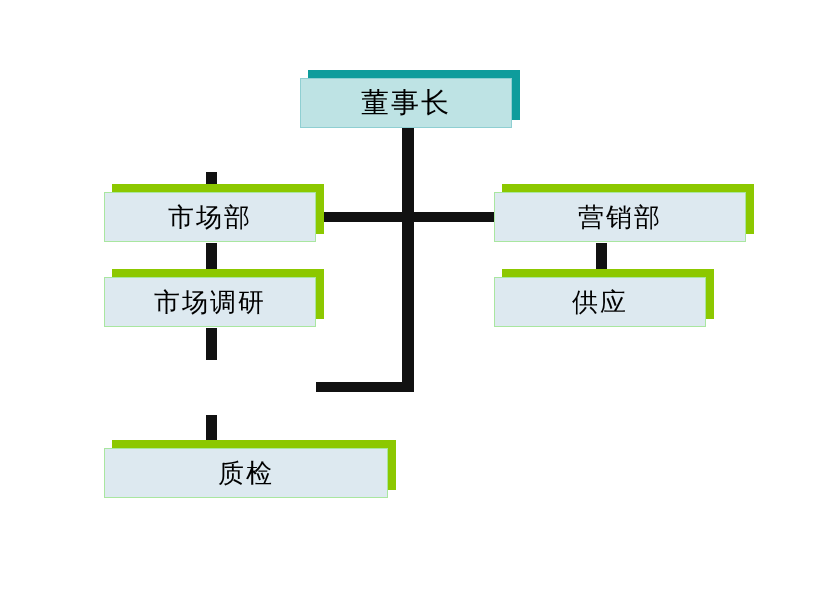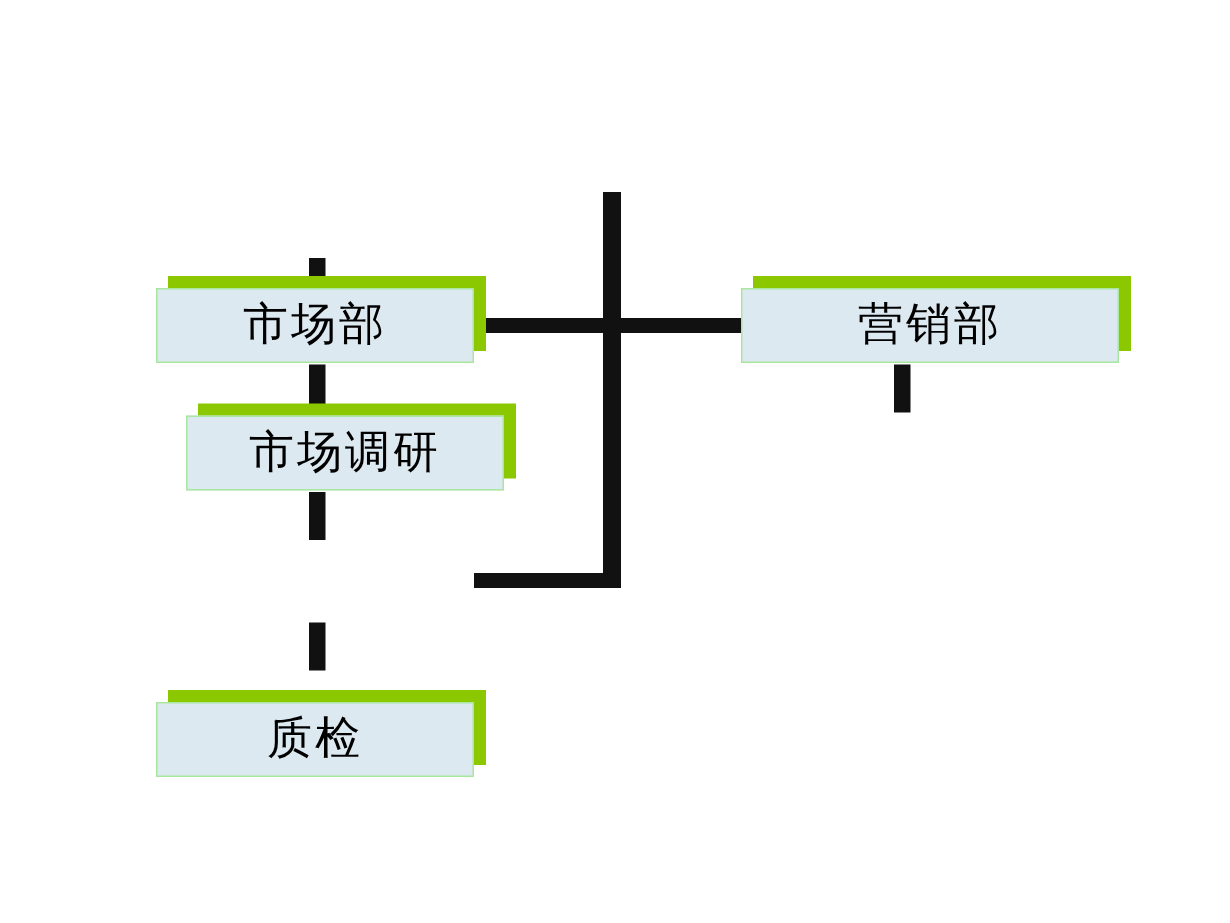--- a/index.html
+++ b/index.html
@@ -87,6 +87,12 @@
 
   <div class="line" style="left:596px; top:243px; width:11px; height:32px;"></div>
 
+  <div class="node root" style="left:300px; top:78px; width:212px; height:50px;">
+    <div class="shadow"></div>
+    <div class="face">
+      <span class="label">董事长</span>
+    </div>
+  </div>
 
   <div class="node dept" style="left:104px; top:192px; width:212px; height:50px;">
     <div class="shadow"></div>

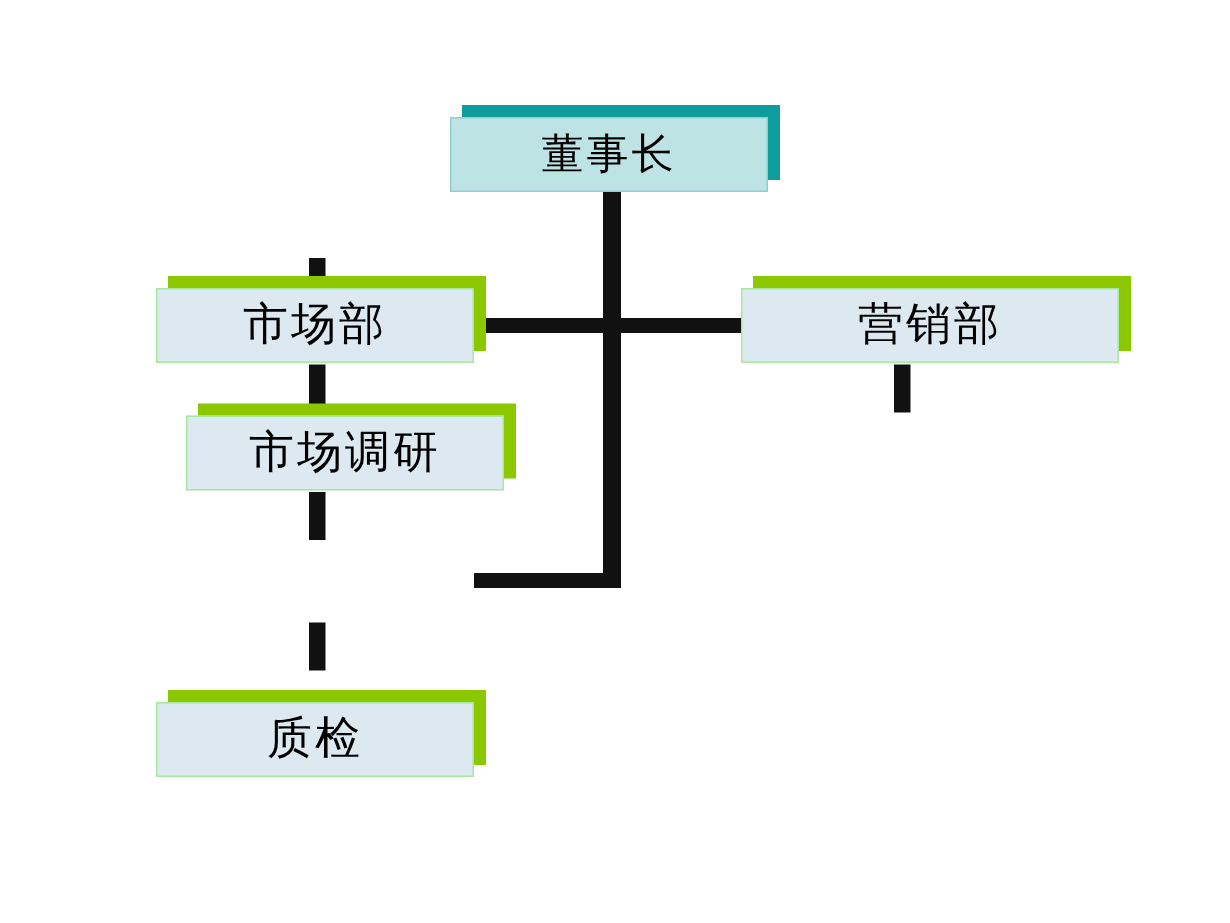--- a/index.html
+++ b/index.html
@@ -46,7 +46,7 @@
     justify-content: center;
   }
   .node .label {
-    font-size: 30px;
+    font-size: 26px;
     line-height: 1;
     color: #000000;
     letter-spacing: 2px;

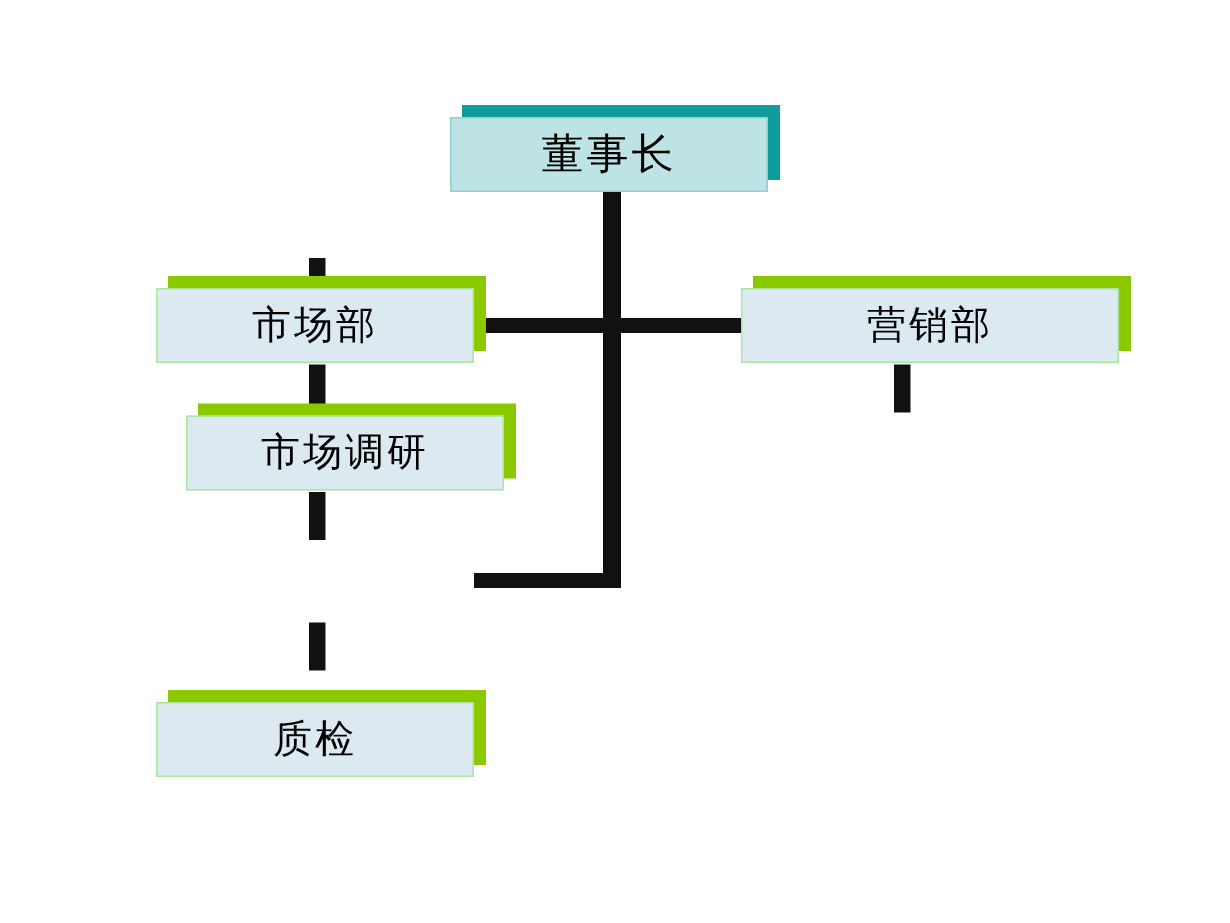--- a/index.html
+++ b/index.html
@@ -101,7 +101,7 @@
     </div>
   </div>
 
-  <div class="node dept" style="left:104px; top:277px; width:212px; height:50px;margin-left:20px;">
+  <div class="node dept" style="left:104px; top:277px; width:212px; height:50px;">
     <div class="shadow"></div>
     <div class="face">
       <span class="label">市场调研</span>

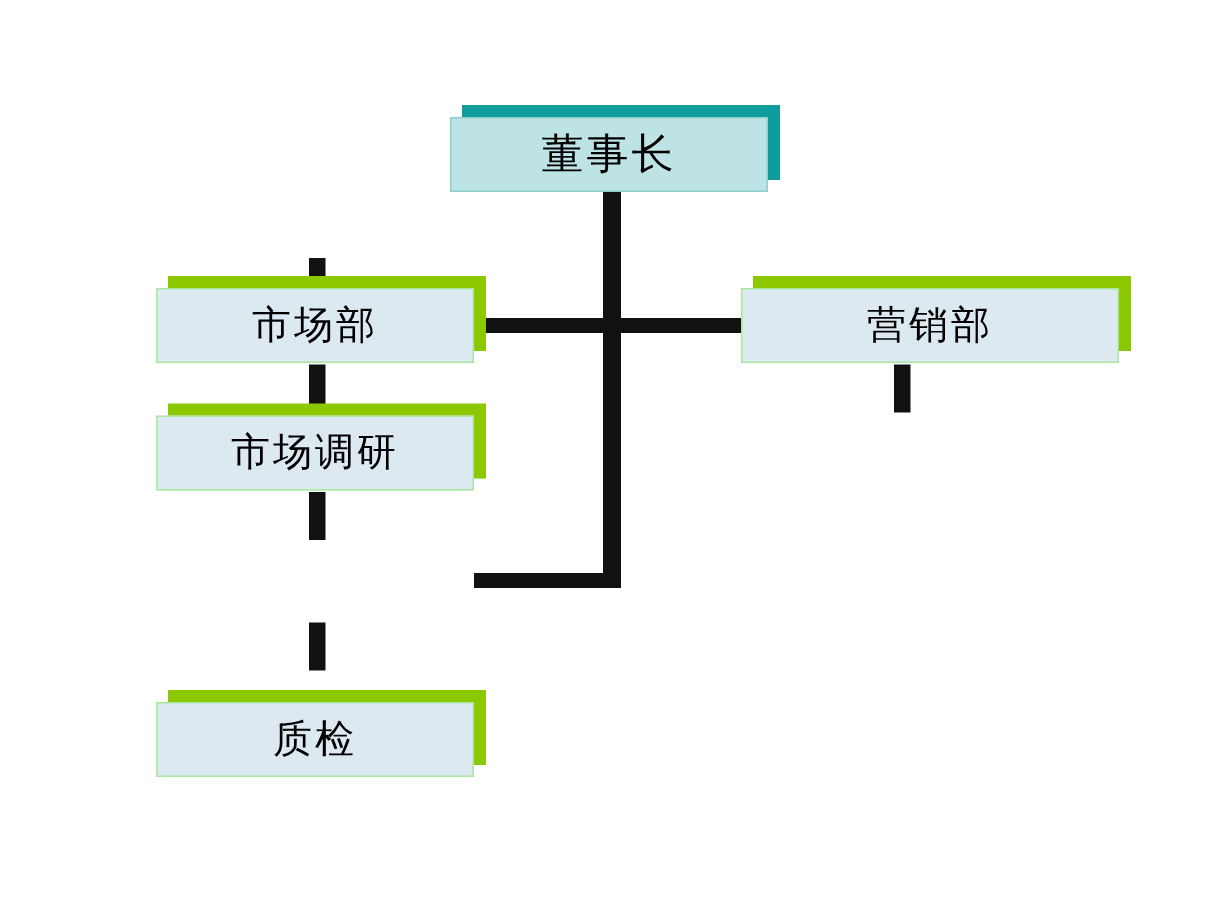--- a/index.html
+++ b/index.html
@@ -123,6 +123,12 @@
     </div>
   </div>
 
+  <div class="node dept" style="left:494px; top:277px; width:212px; height:50px;">
+    <div class="shadow"></div>
+    <div class="face">
+      <span class="label">供应</span>
+    </div>
+  </div>
 
 </div>
 

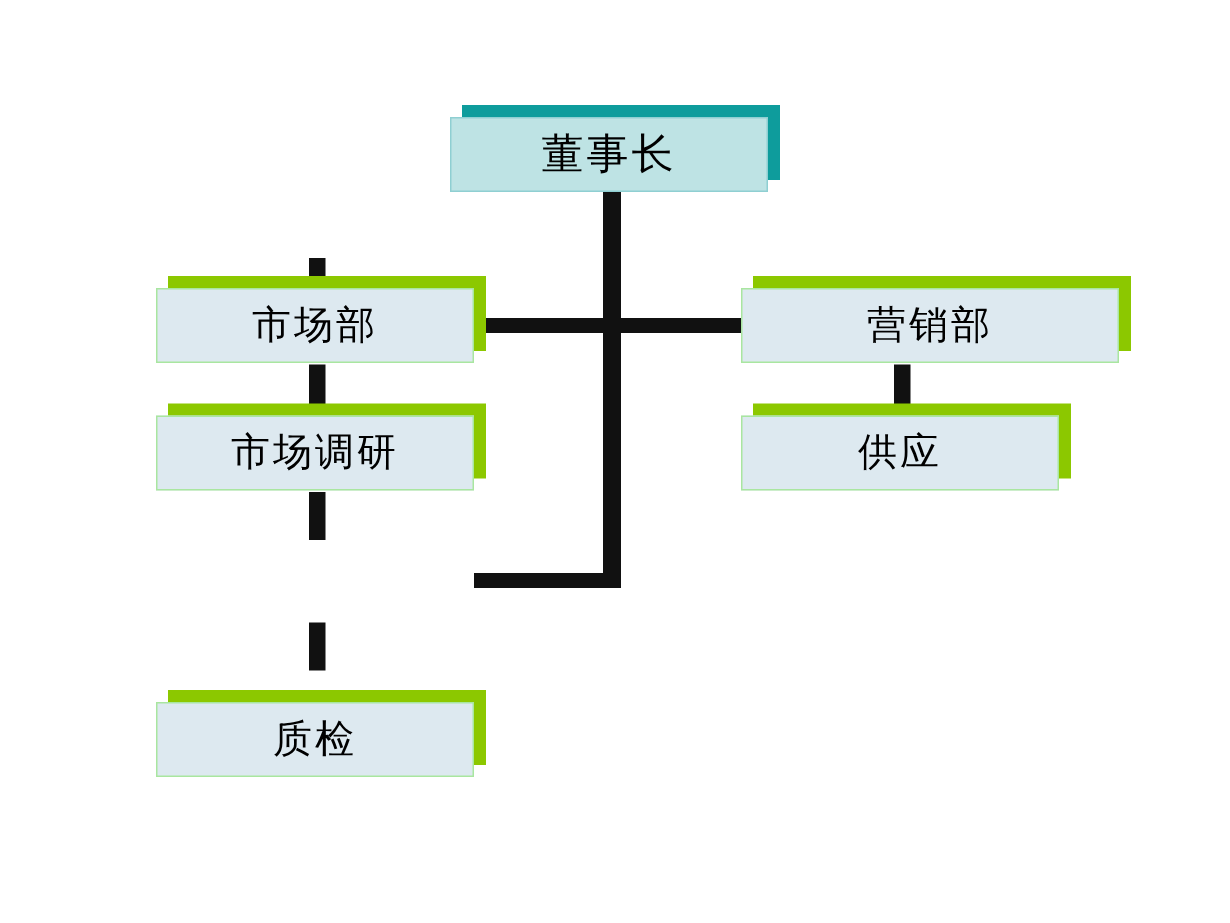--- a/index.html
+++ b/index.html
@@ -109,7 +109,7 @@
   </div>
 
 
-  <div class="node dept" style="left:104px; top:468px; width:212px; height:50px;">
+  <div class="node dept" style="left:104px; top:448px; width:236px; height:50px;padding-left:48px;">
     <div class="shadow"></div>
     <div class="face">
       <span class="label">质检</span>

